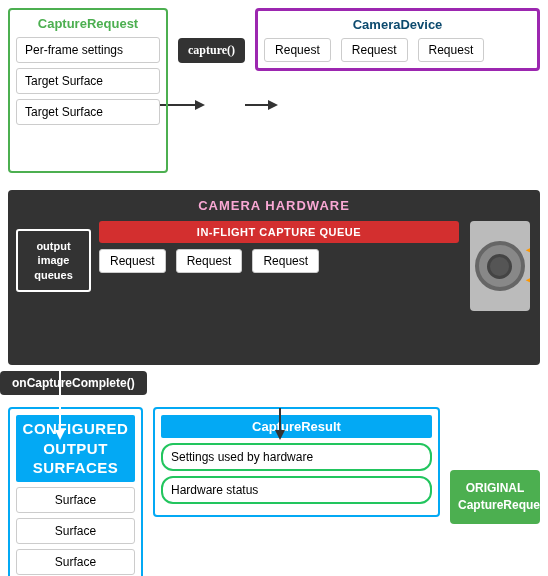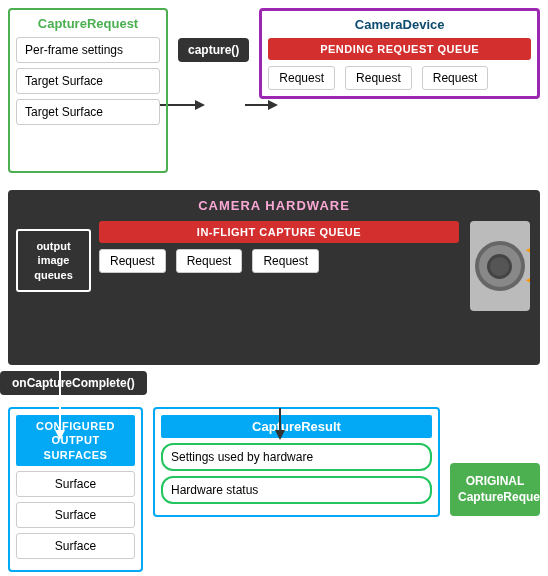--- a/index.html
+++ b/index.html
@@ -64,6 +64,7 @@
       font-weight: bold;
       white-space: nowrap;
       position: relative;
+      font-family: Liberation Serif, serif;
     }
 
     

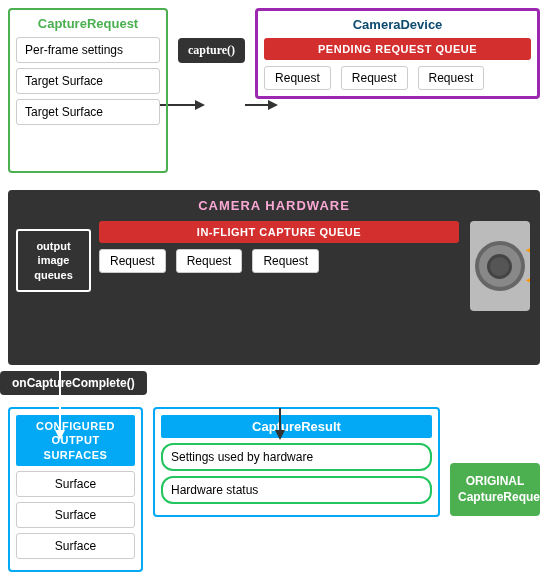--- a/index.html
+++ b/index.html
@@ -322,7 +322,6 @@
 
     <div class="camera-device-box">
       <div class="camera-device-title">CameraDevice</div>
-      <div class="pending-queue">PENDING REQUEST QUEUE</div>
       <div class="request-row">
         <div class="request-item">Request</div>
         <div class="request-item">Request</div>

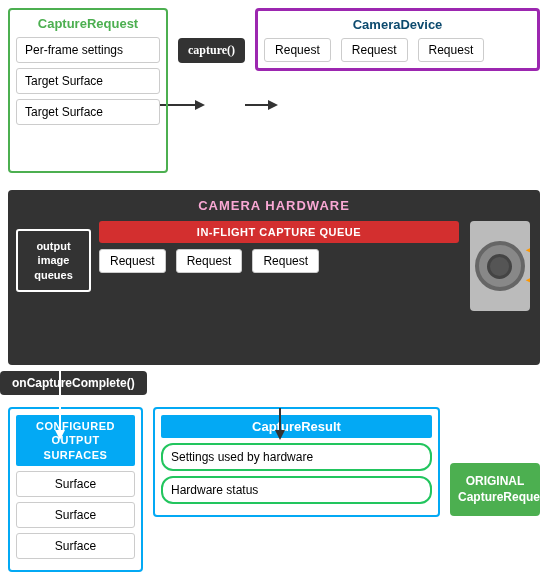--- a/index.html
+++ b/index.html
@@ -198,7 +198,7 @@
       background: #03A9F4;
       color: #fff;
       font-weight: bold;
-      font-size: 11px;
+      font-size: 15px;
       text-align: center;
       padding: 4px;
       border-radius: 2px;

